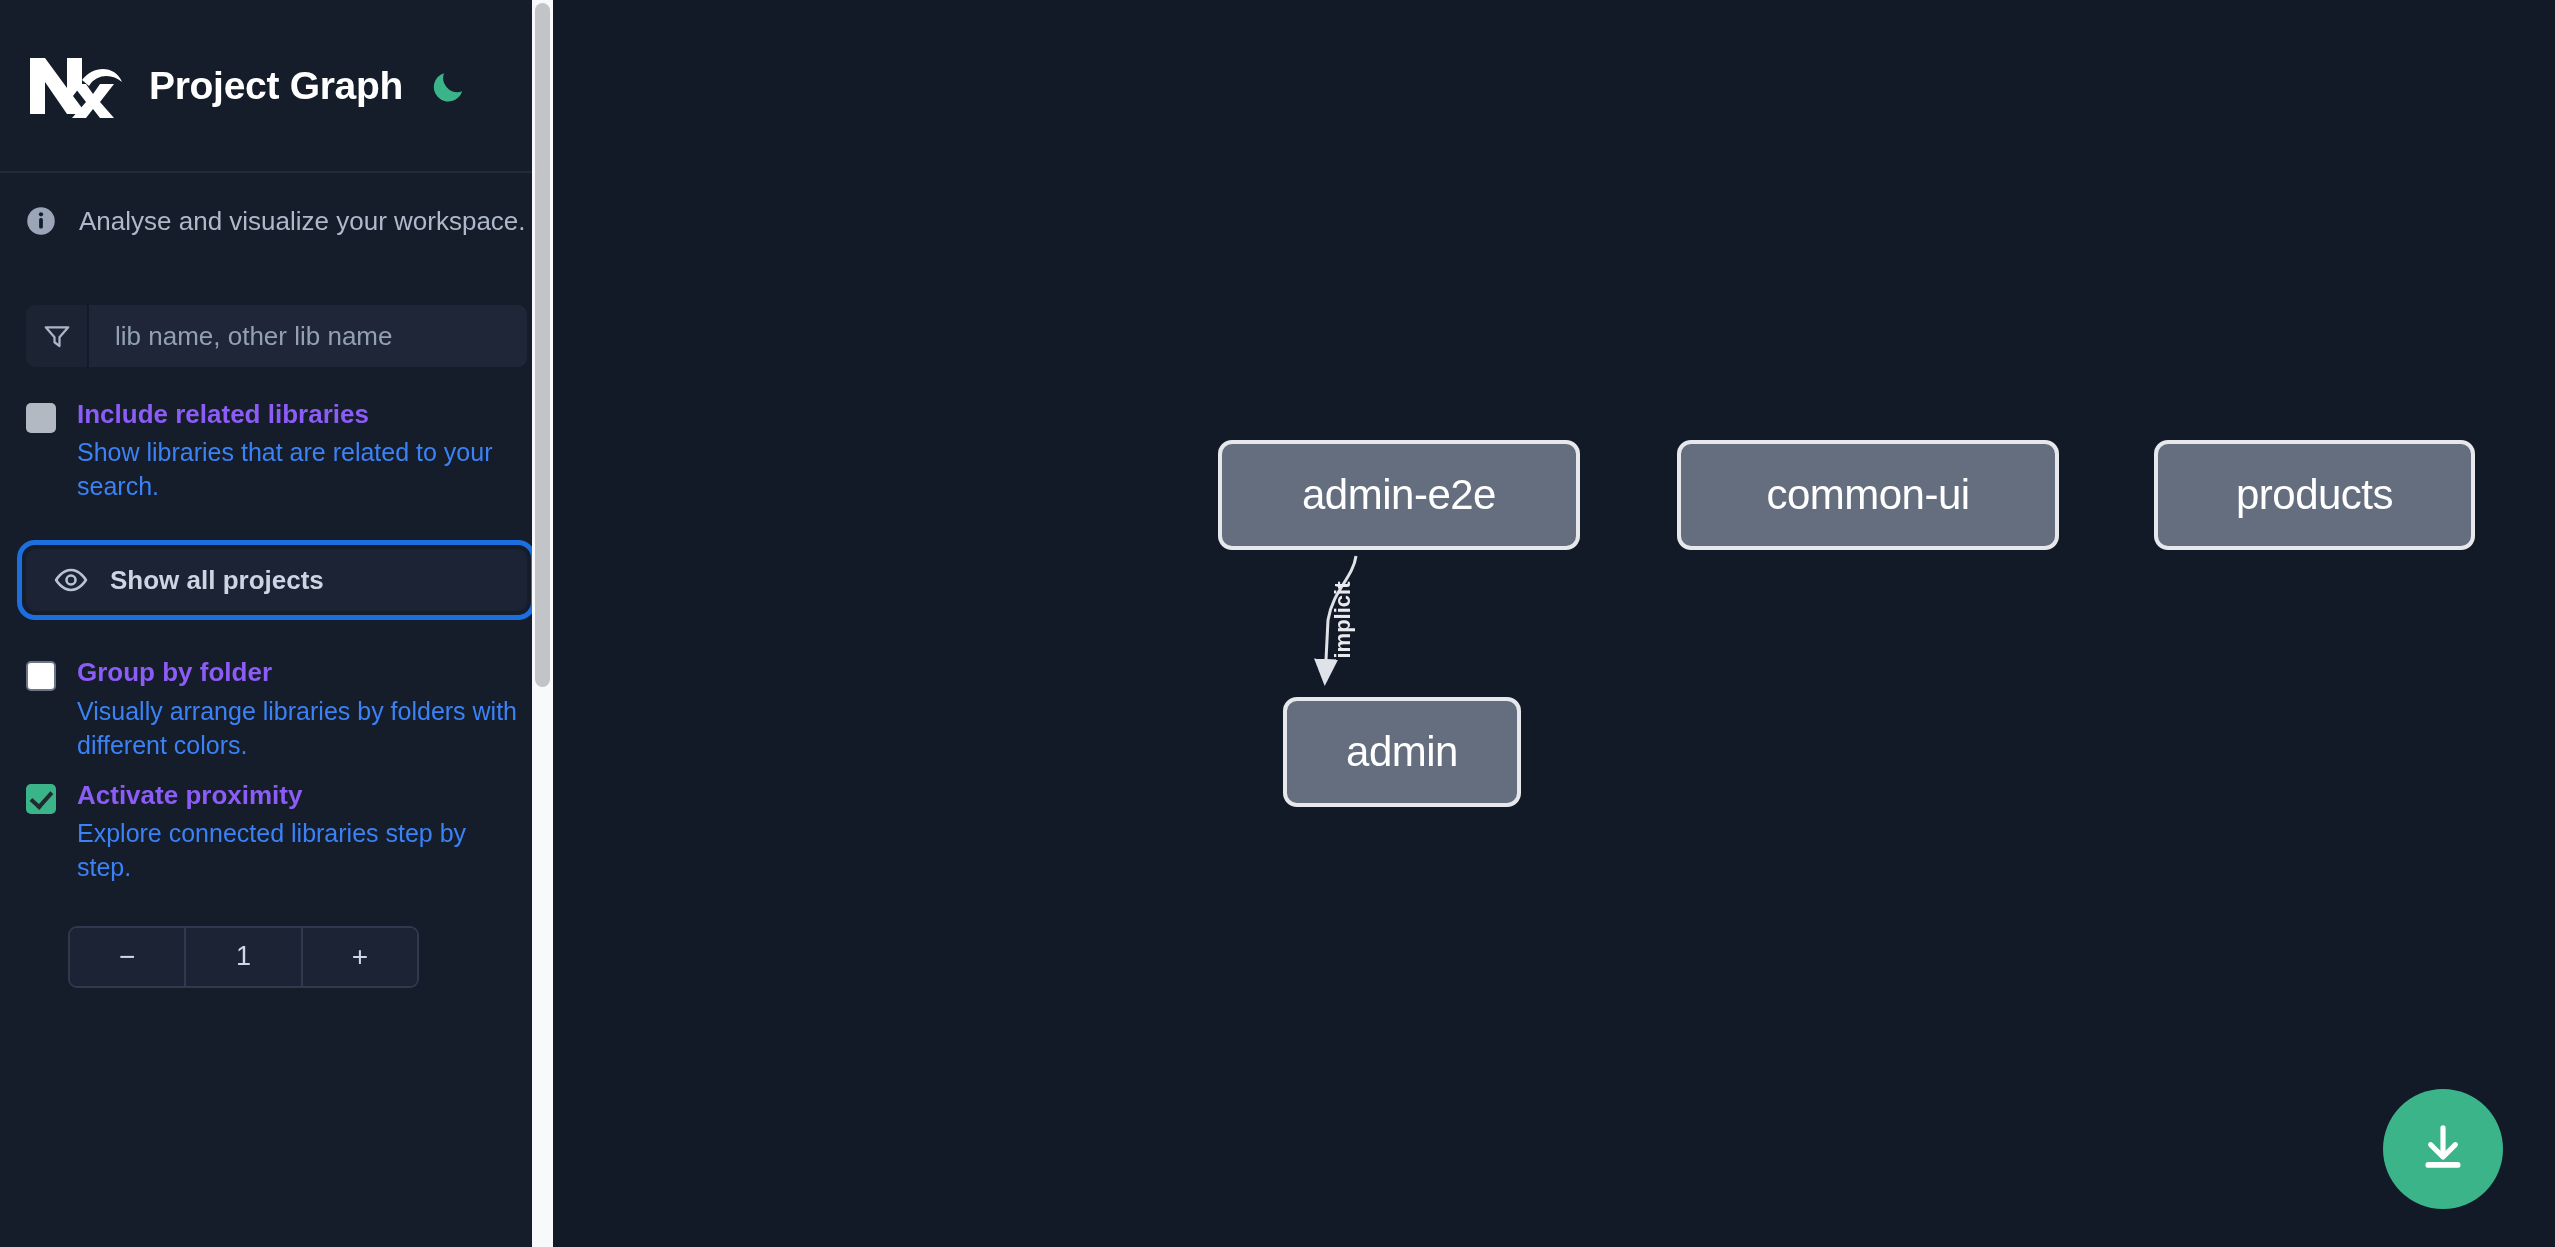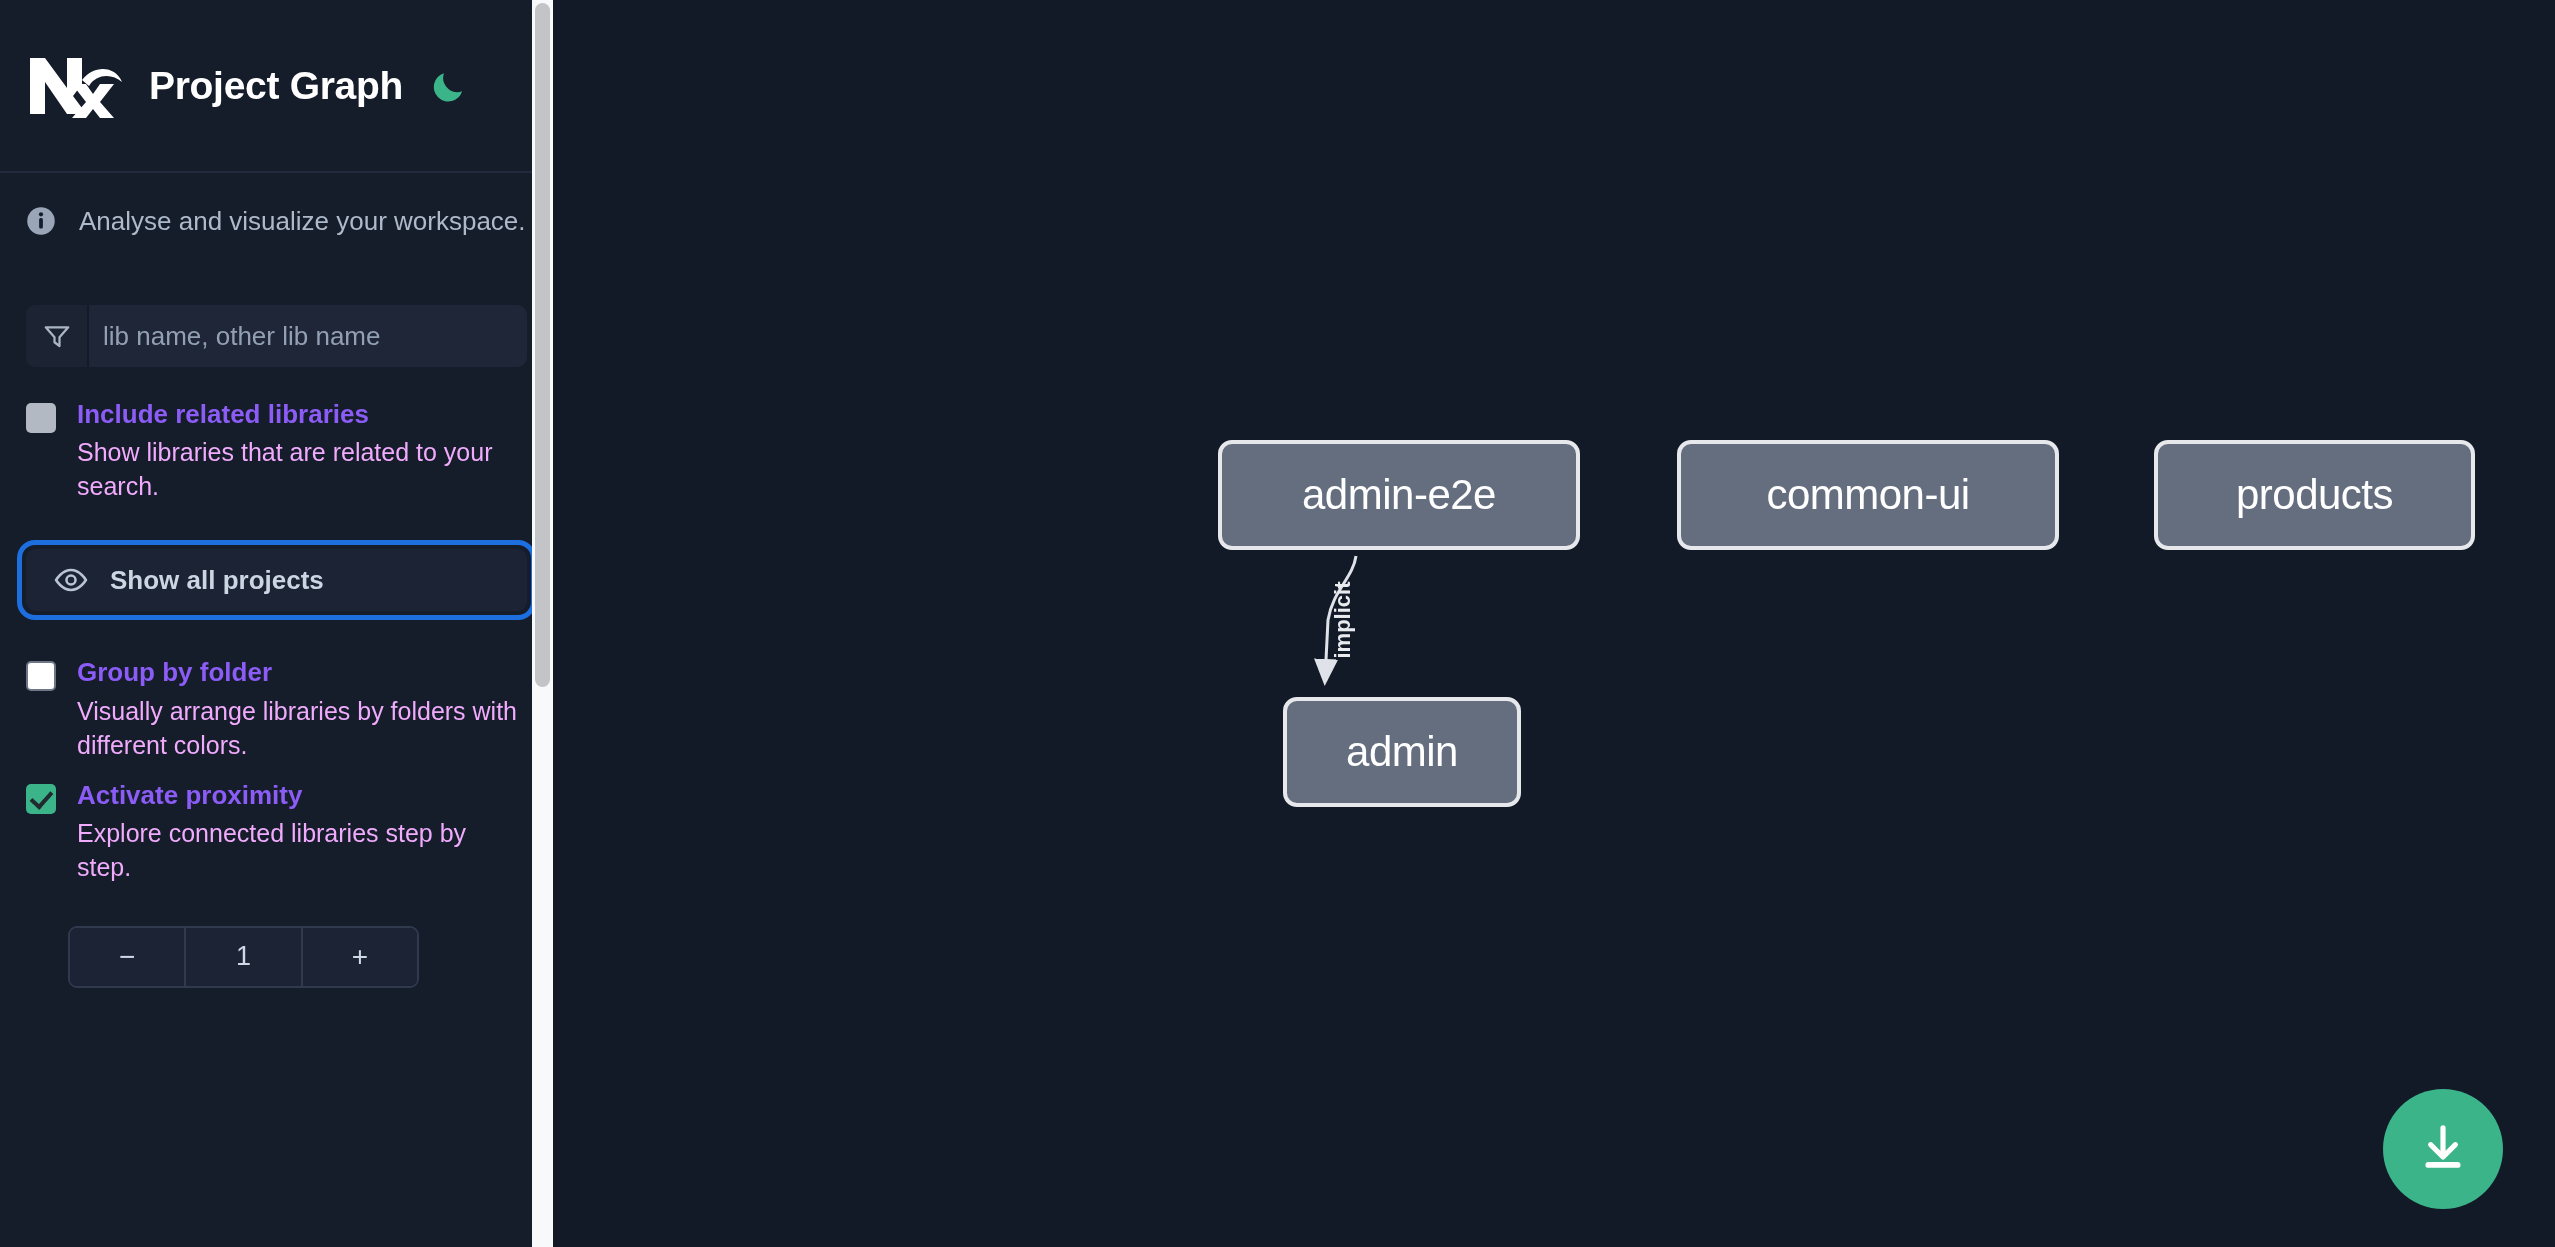--- a/index.html
+++ b/index.html
@@ -110,7 +110,7 @@
     color: #fca5a5;
     font-size: 26px;
     font-family: "Liberation Sans", sans-serif;
-    padding: 0 14px;
+    padding: 0 26px;
   }
   .filter-input::placeholder { color: #93a0b4; }
 

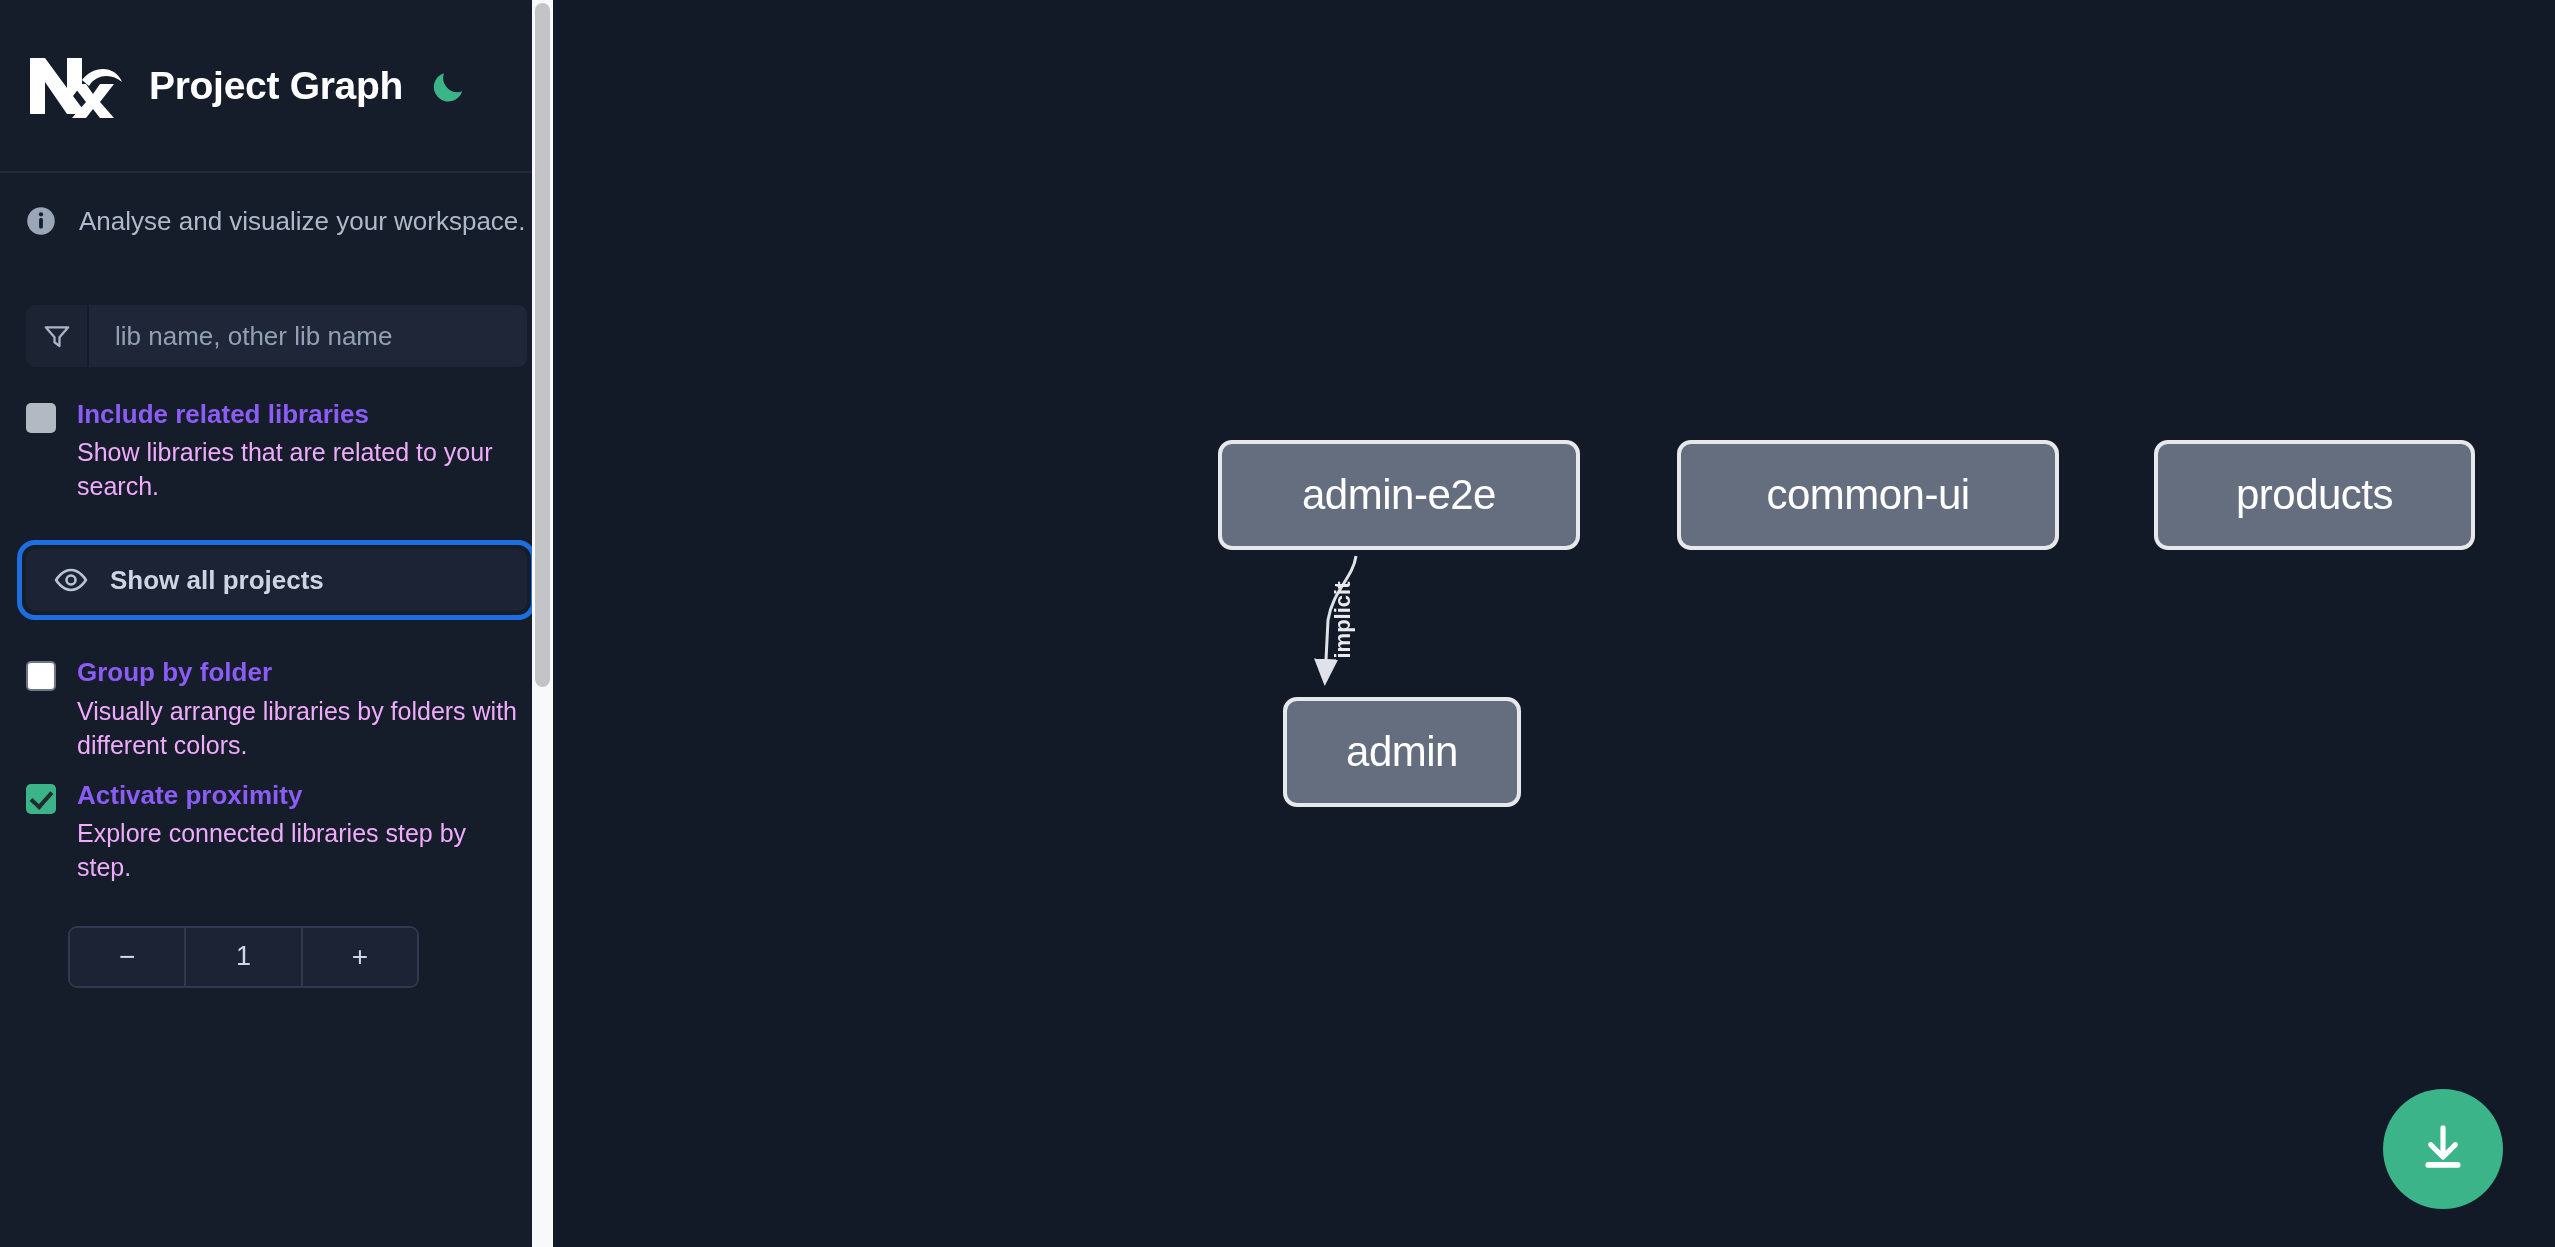--- a/index.html
+++ b/index.html
@@ -147,7 +147,7 @@
   }
   .check-desc {
     font-size: 25px;
-    color: #f0abfc;
+    color: #3b82f6;
     line-height: 1.36;
     margin-top: 4px;
   }

